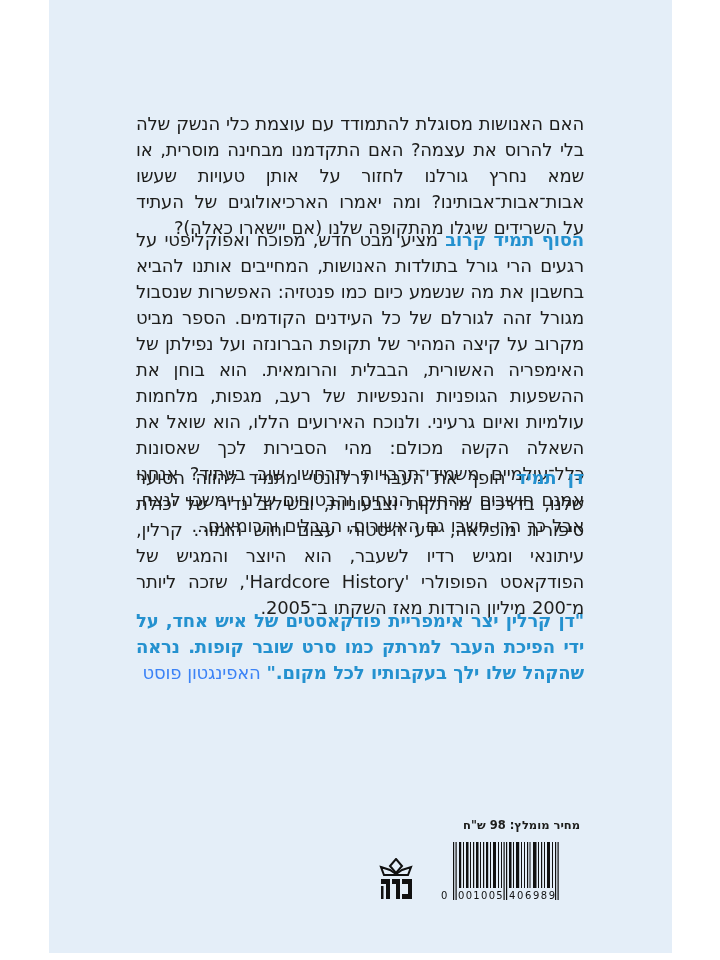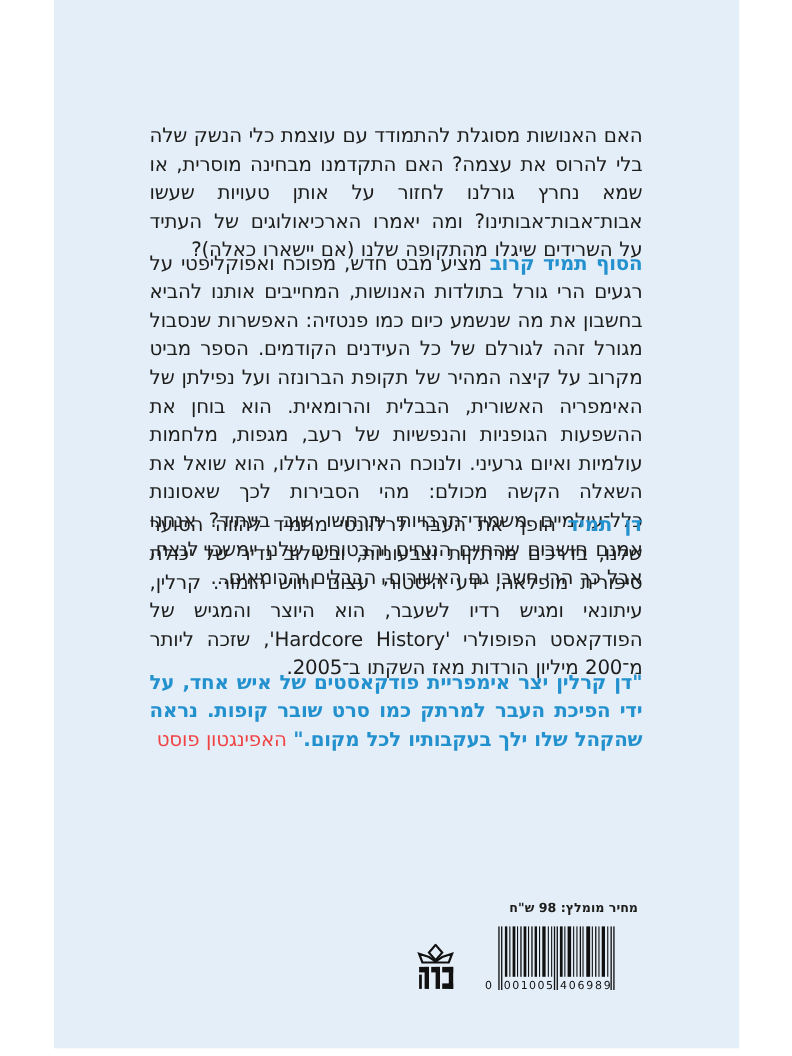--- a/index.html
+++ b/index.html
@@ -46,7 +46,7 @@
     font-weight: bold;
   }
   .source {
-    color: #ef4444;
+    color: #3b82f6;
     font-weight: normal;
   }
   .price {

